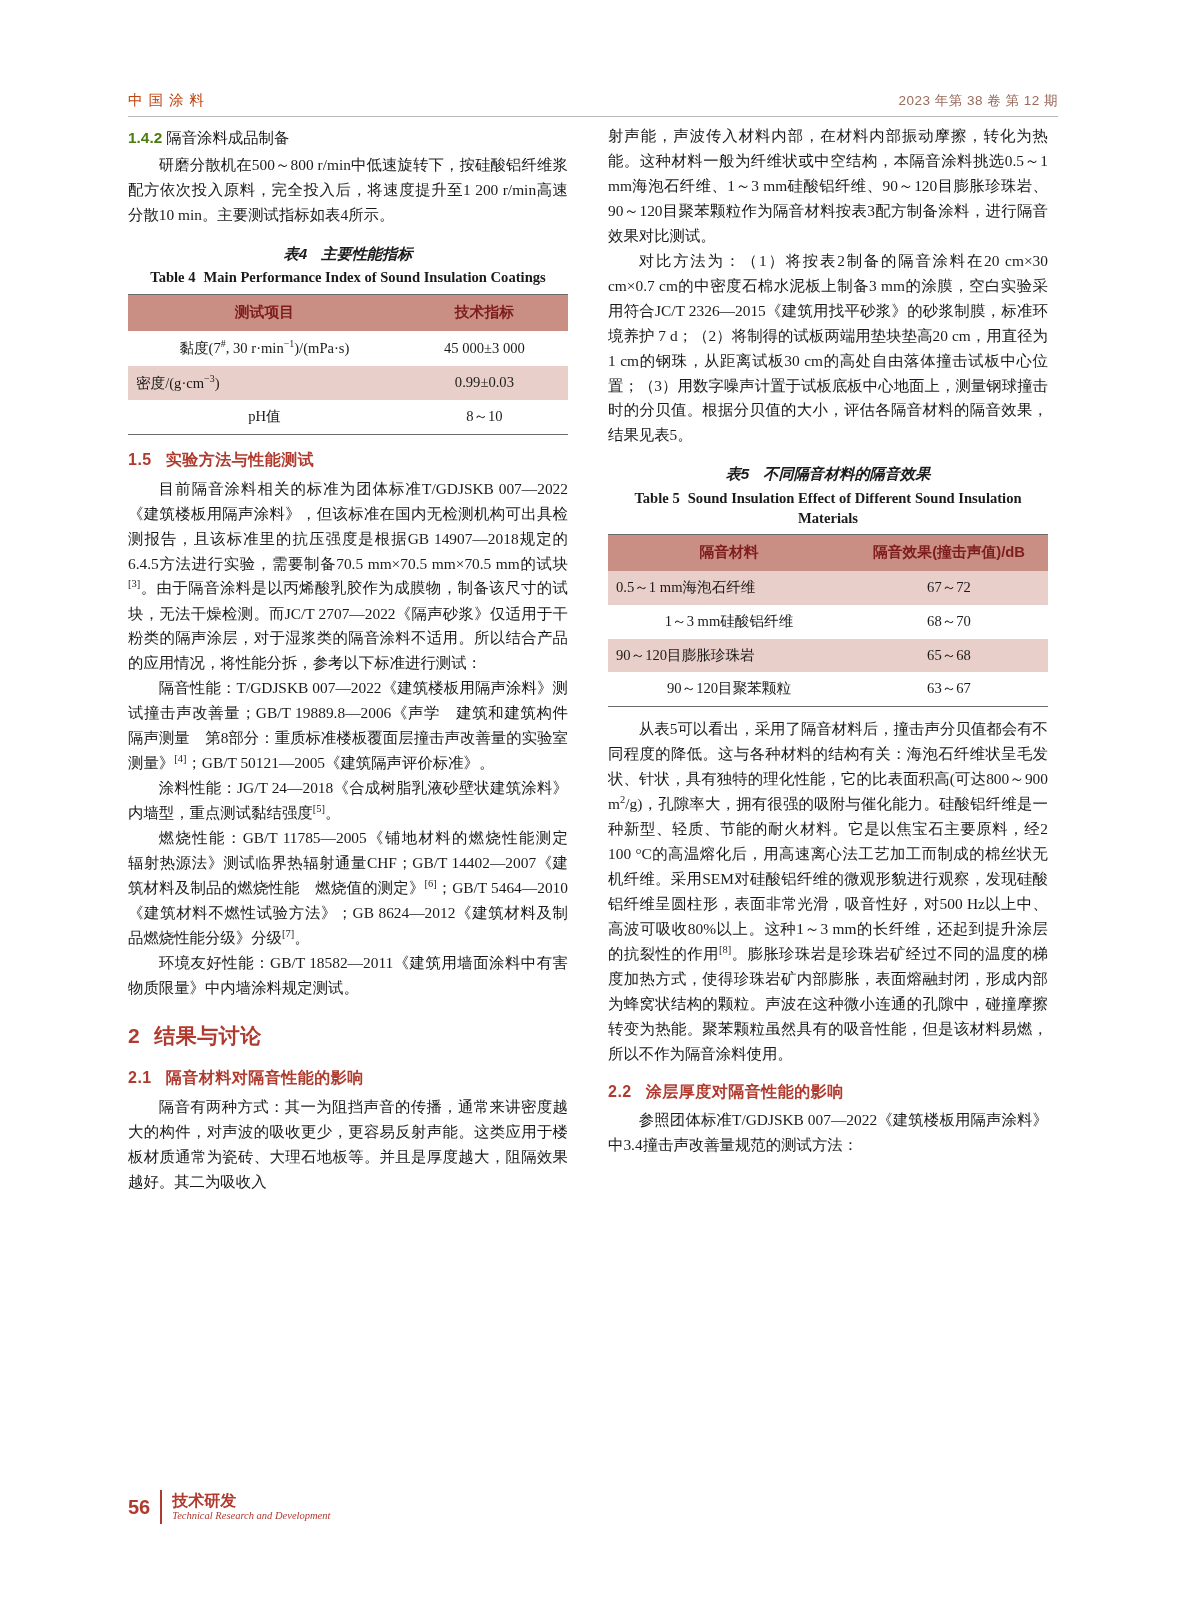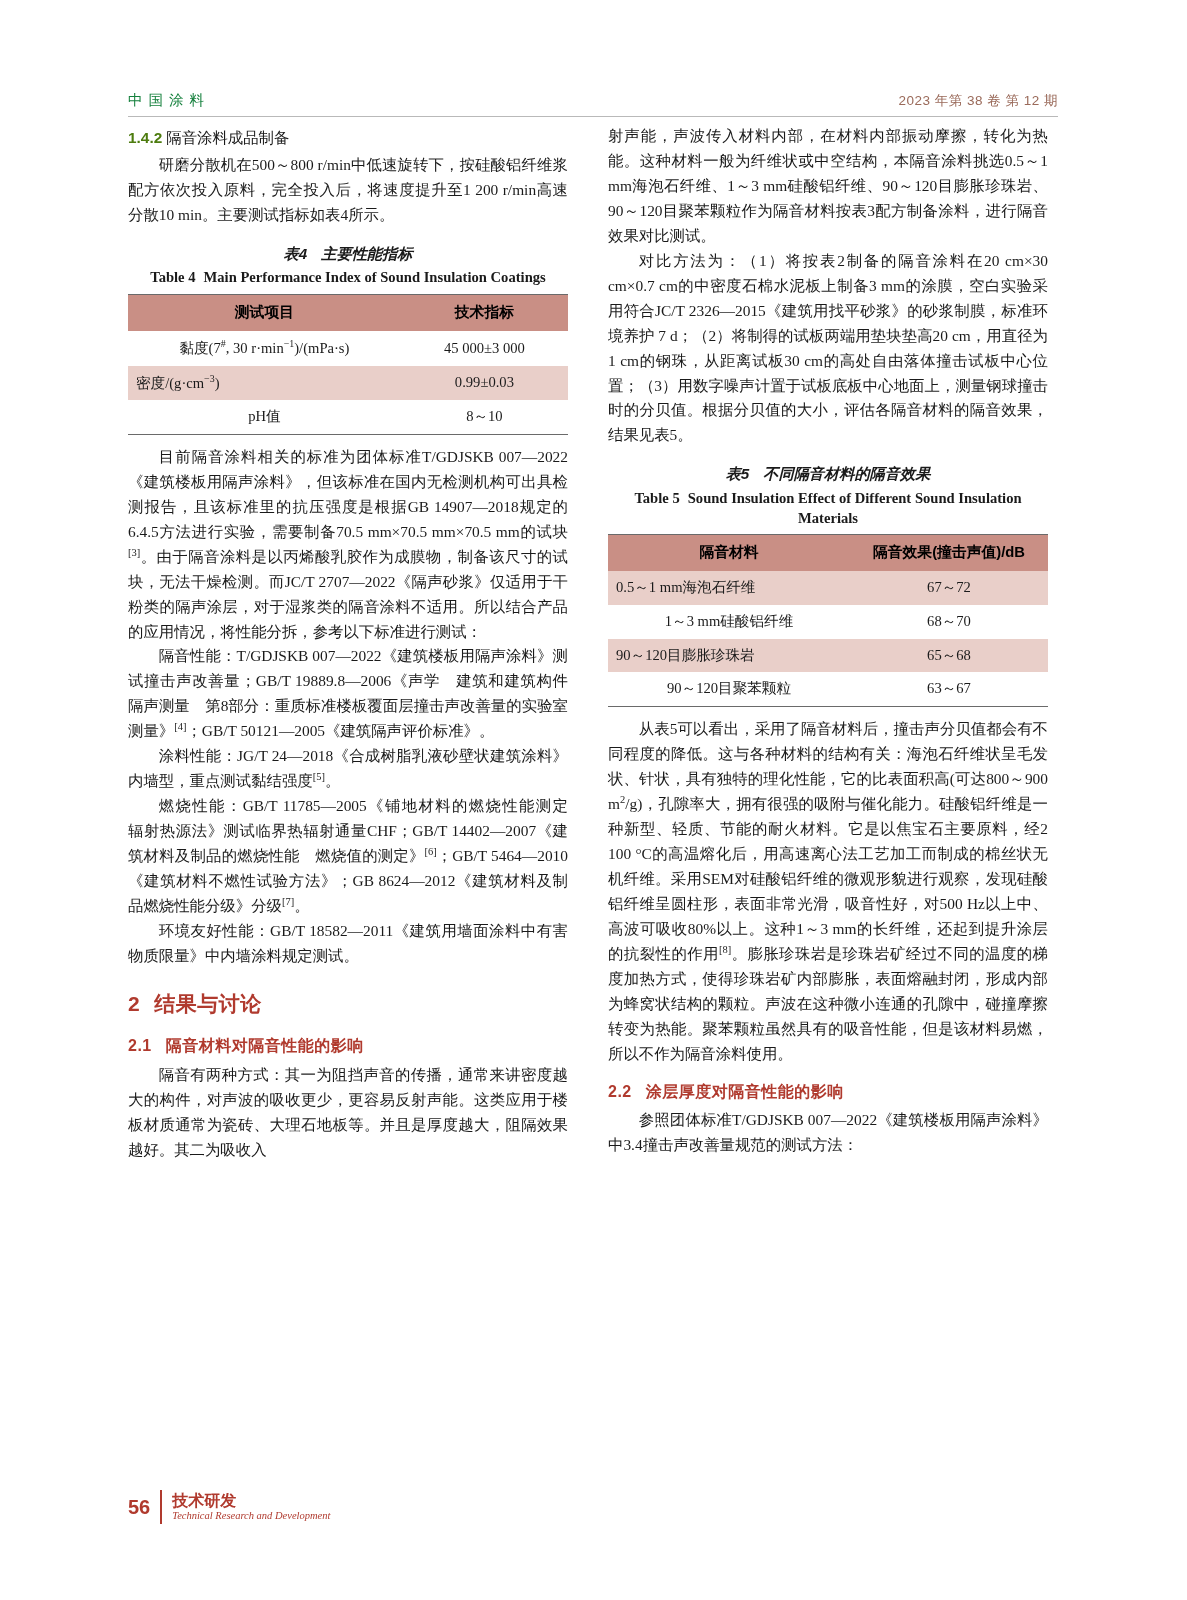--- a/index.html
+++ b/index.html
@@ -40,7 +40,7 @@
     font-family: "Liberation Sans", sans-serif;
     font-size: 14.5px;
     letter-spacing: 1px;
-    color: #15803d;
+    color: #c2410c;
   }
   .header-right {
     font-family: "Liberation Sans", sans-serif;

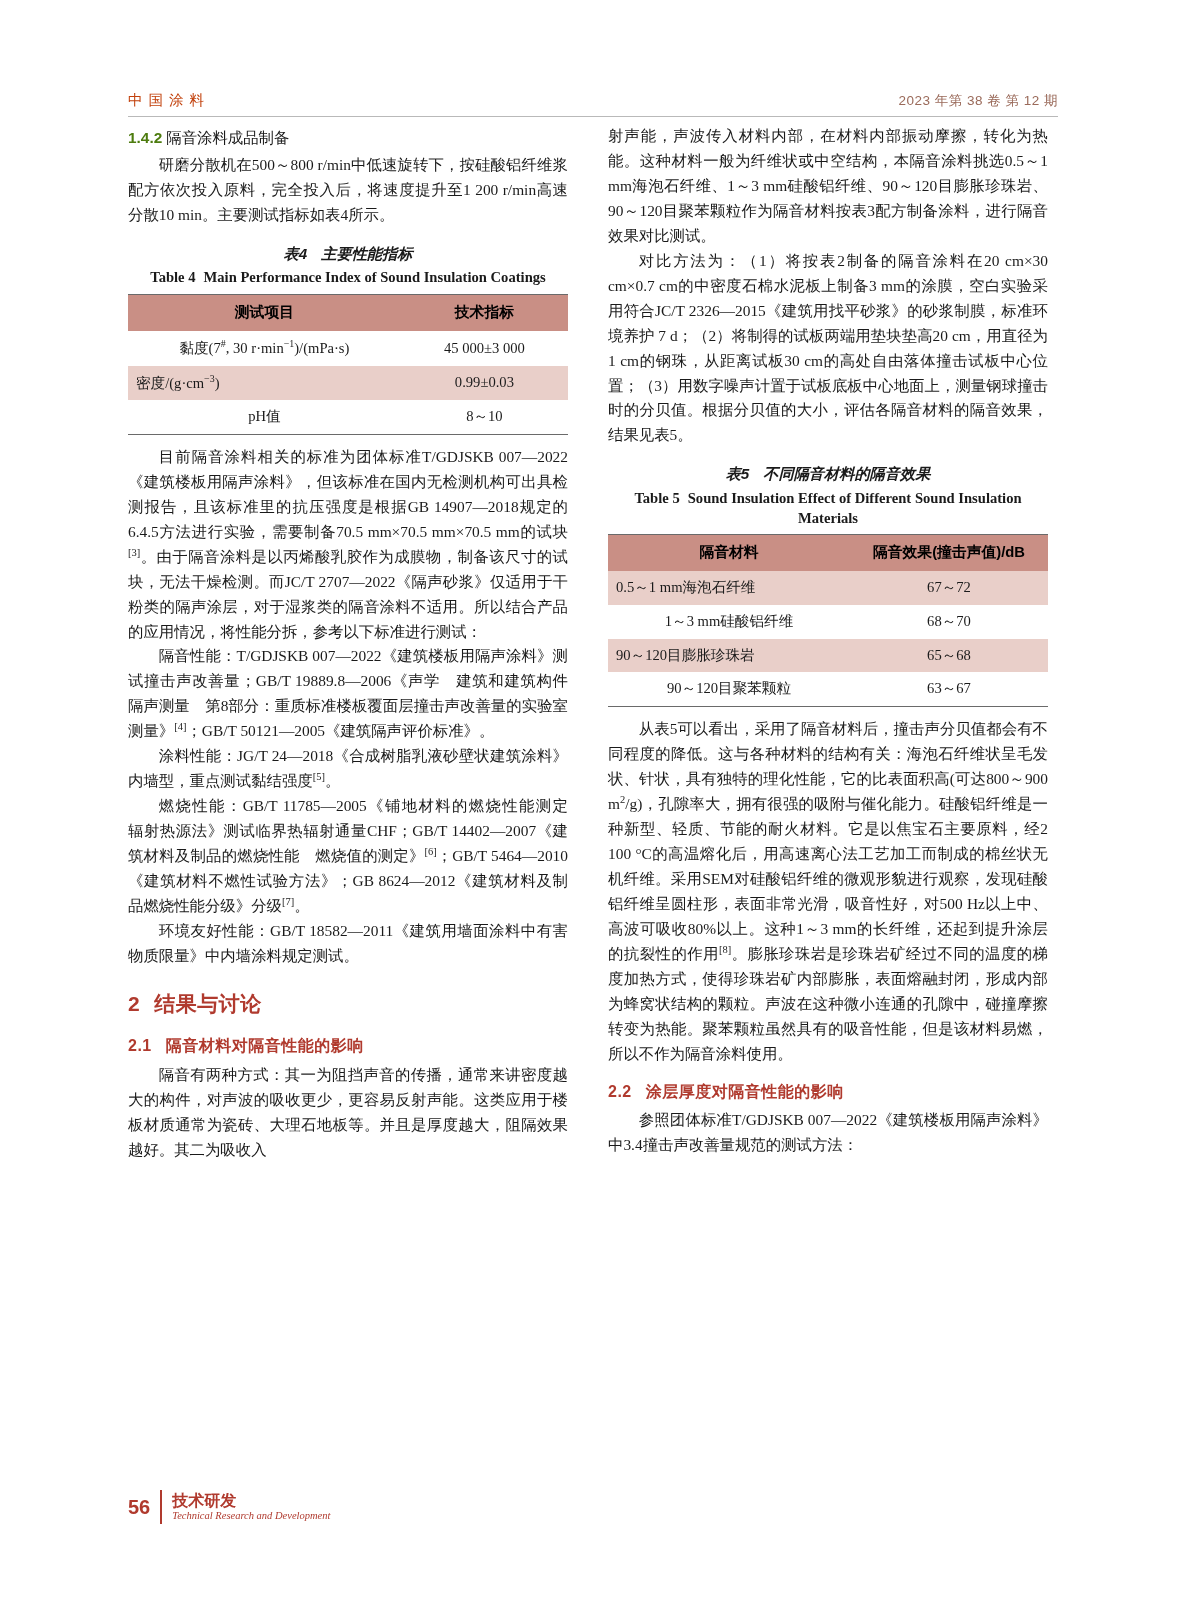--- a/index.html
+++ b/index.html
@@ -114,7 +114,7 @@
   }
   table th {
     background: #c98f85;
-    color: #000000;
+    color: #7f1d1d;
     font-weight: bold;
     font-family: "Liberation Sans", sans-serif;
     padding: 6px 8px;

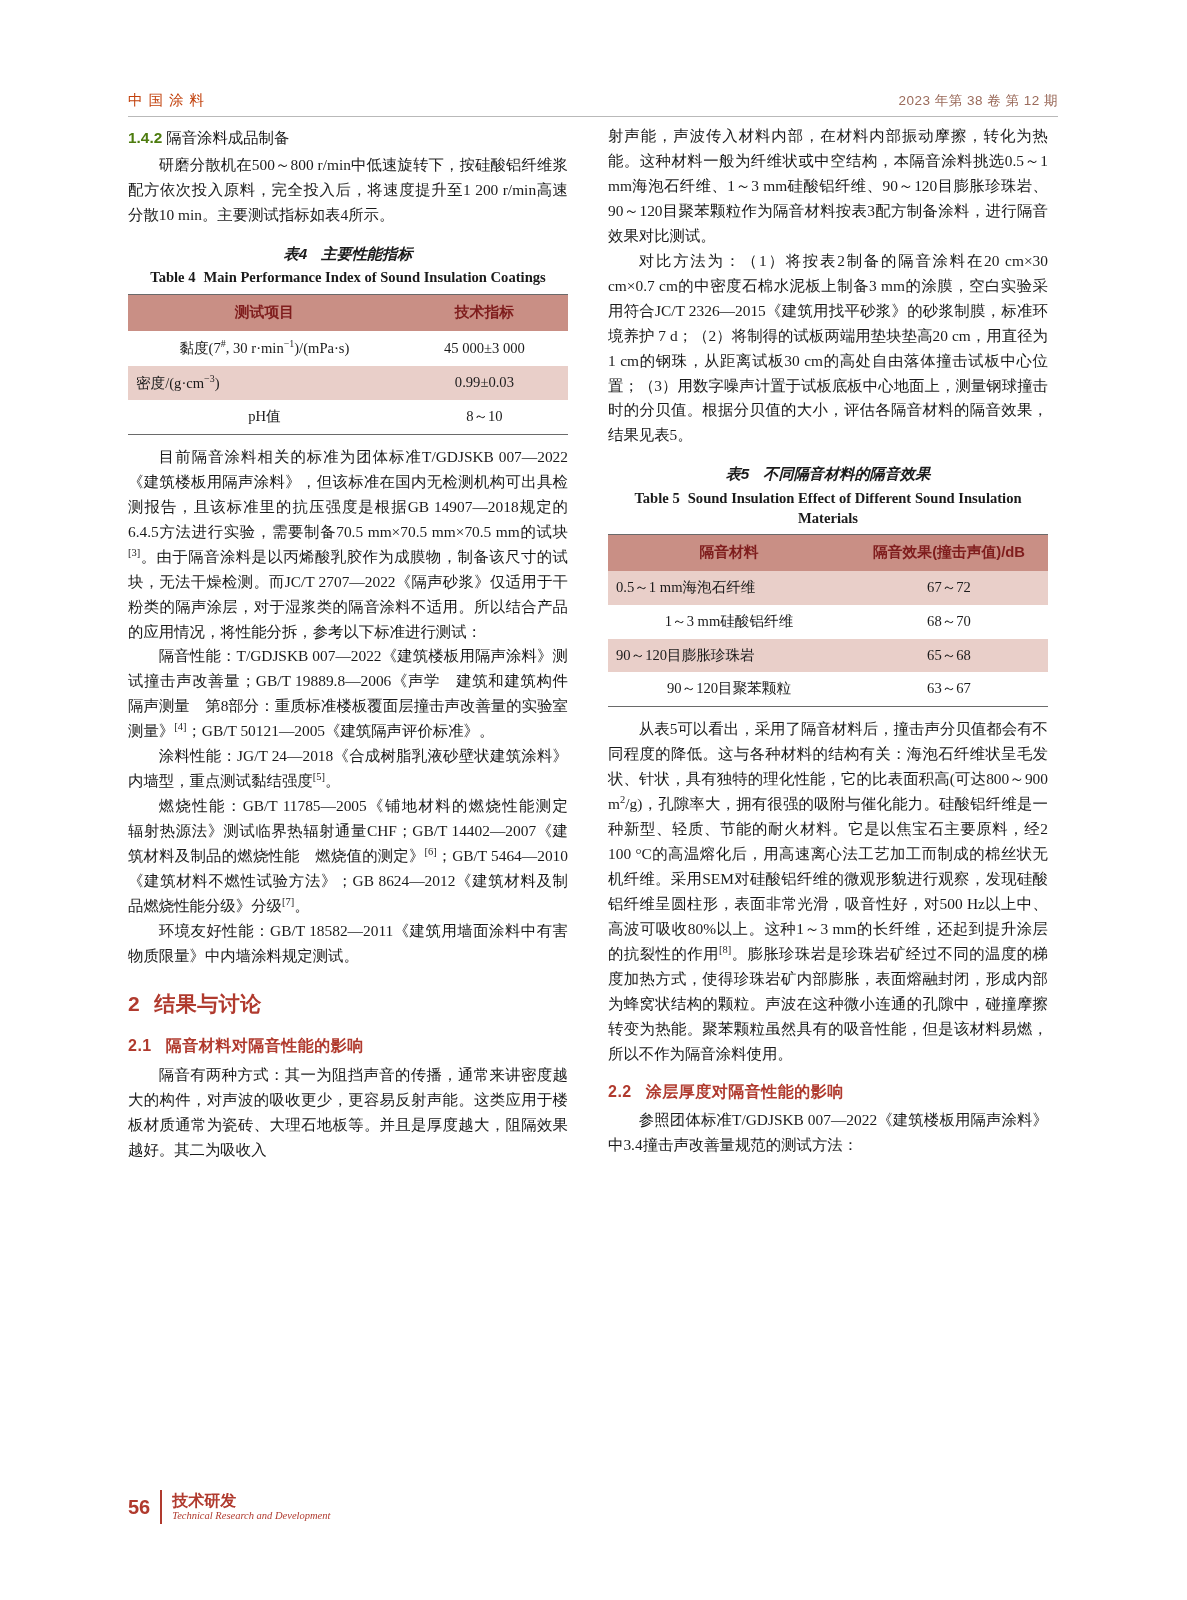--- a/index.html
+++ b/index.html
@@ -215,6 +215,9 @@
       </table>
     </div>
 
+    <div class="h-sec">
+      <span class="num">1.5</span><span>实验方法与性能测试</span>
+    </div>
 
     <p class="indent">目前隔音涂料相关的标准为团体标准T/GDJSKB 007—2022《建筑楼板用隔声涂料》，但该标准在国内无检测机构可出具检测报告，且该标准里的抗压强度是根据GB 14907—2018规定的6.4.5方法进行实验，需要制备70.5 mm×70.5 mm×70.5 mm的试块<sup>[3]</sup>。由于隔音涂料是以丙烯酸乳胶作为成膜物，制备该尺寸的试块，无法干燥检测。而JC/T 2707—2022《隔声砂浆》仅适用于干粉类的隔声涂层，对于湿浆类的隔音涂料不适用。所以结合产品的应用情况，将性能分拆，参考以下标准进行测试：</p>
 

